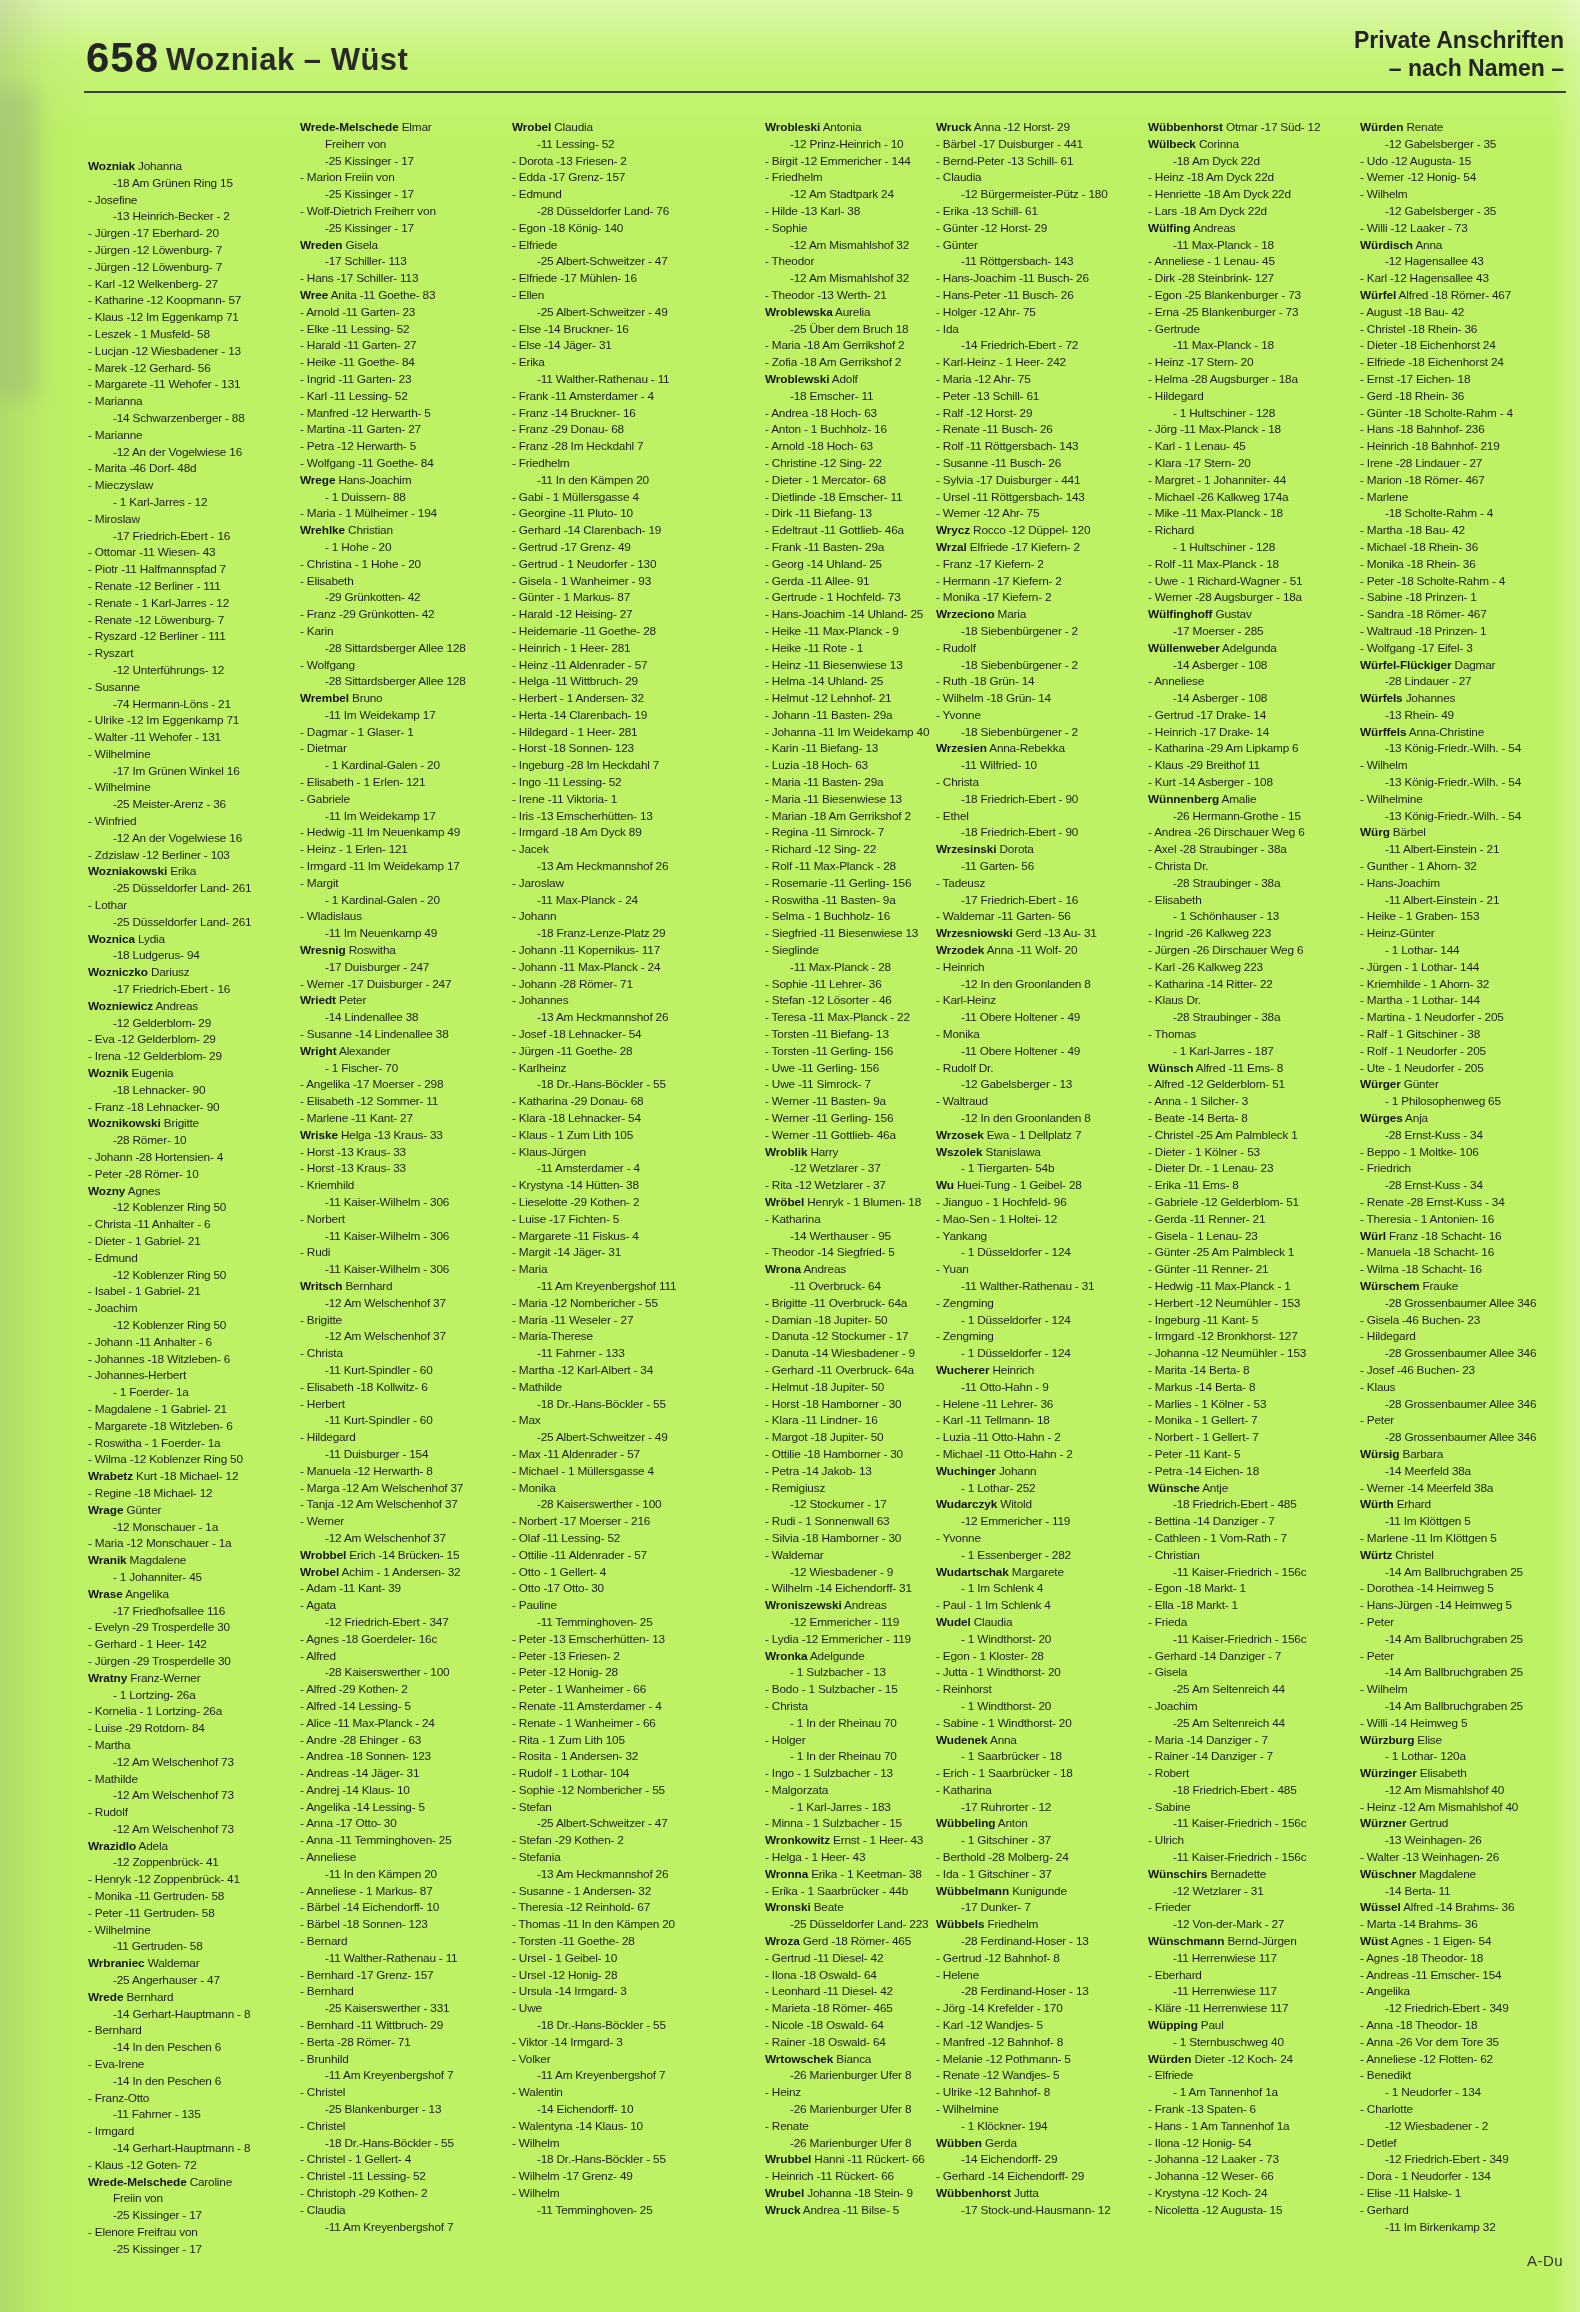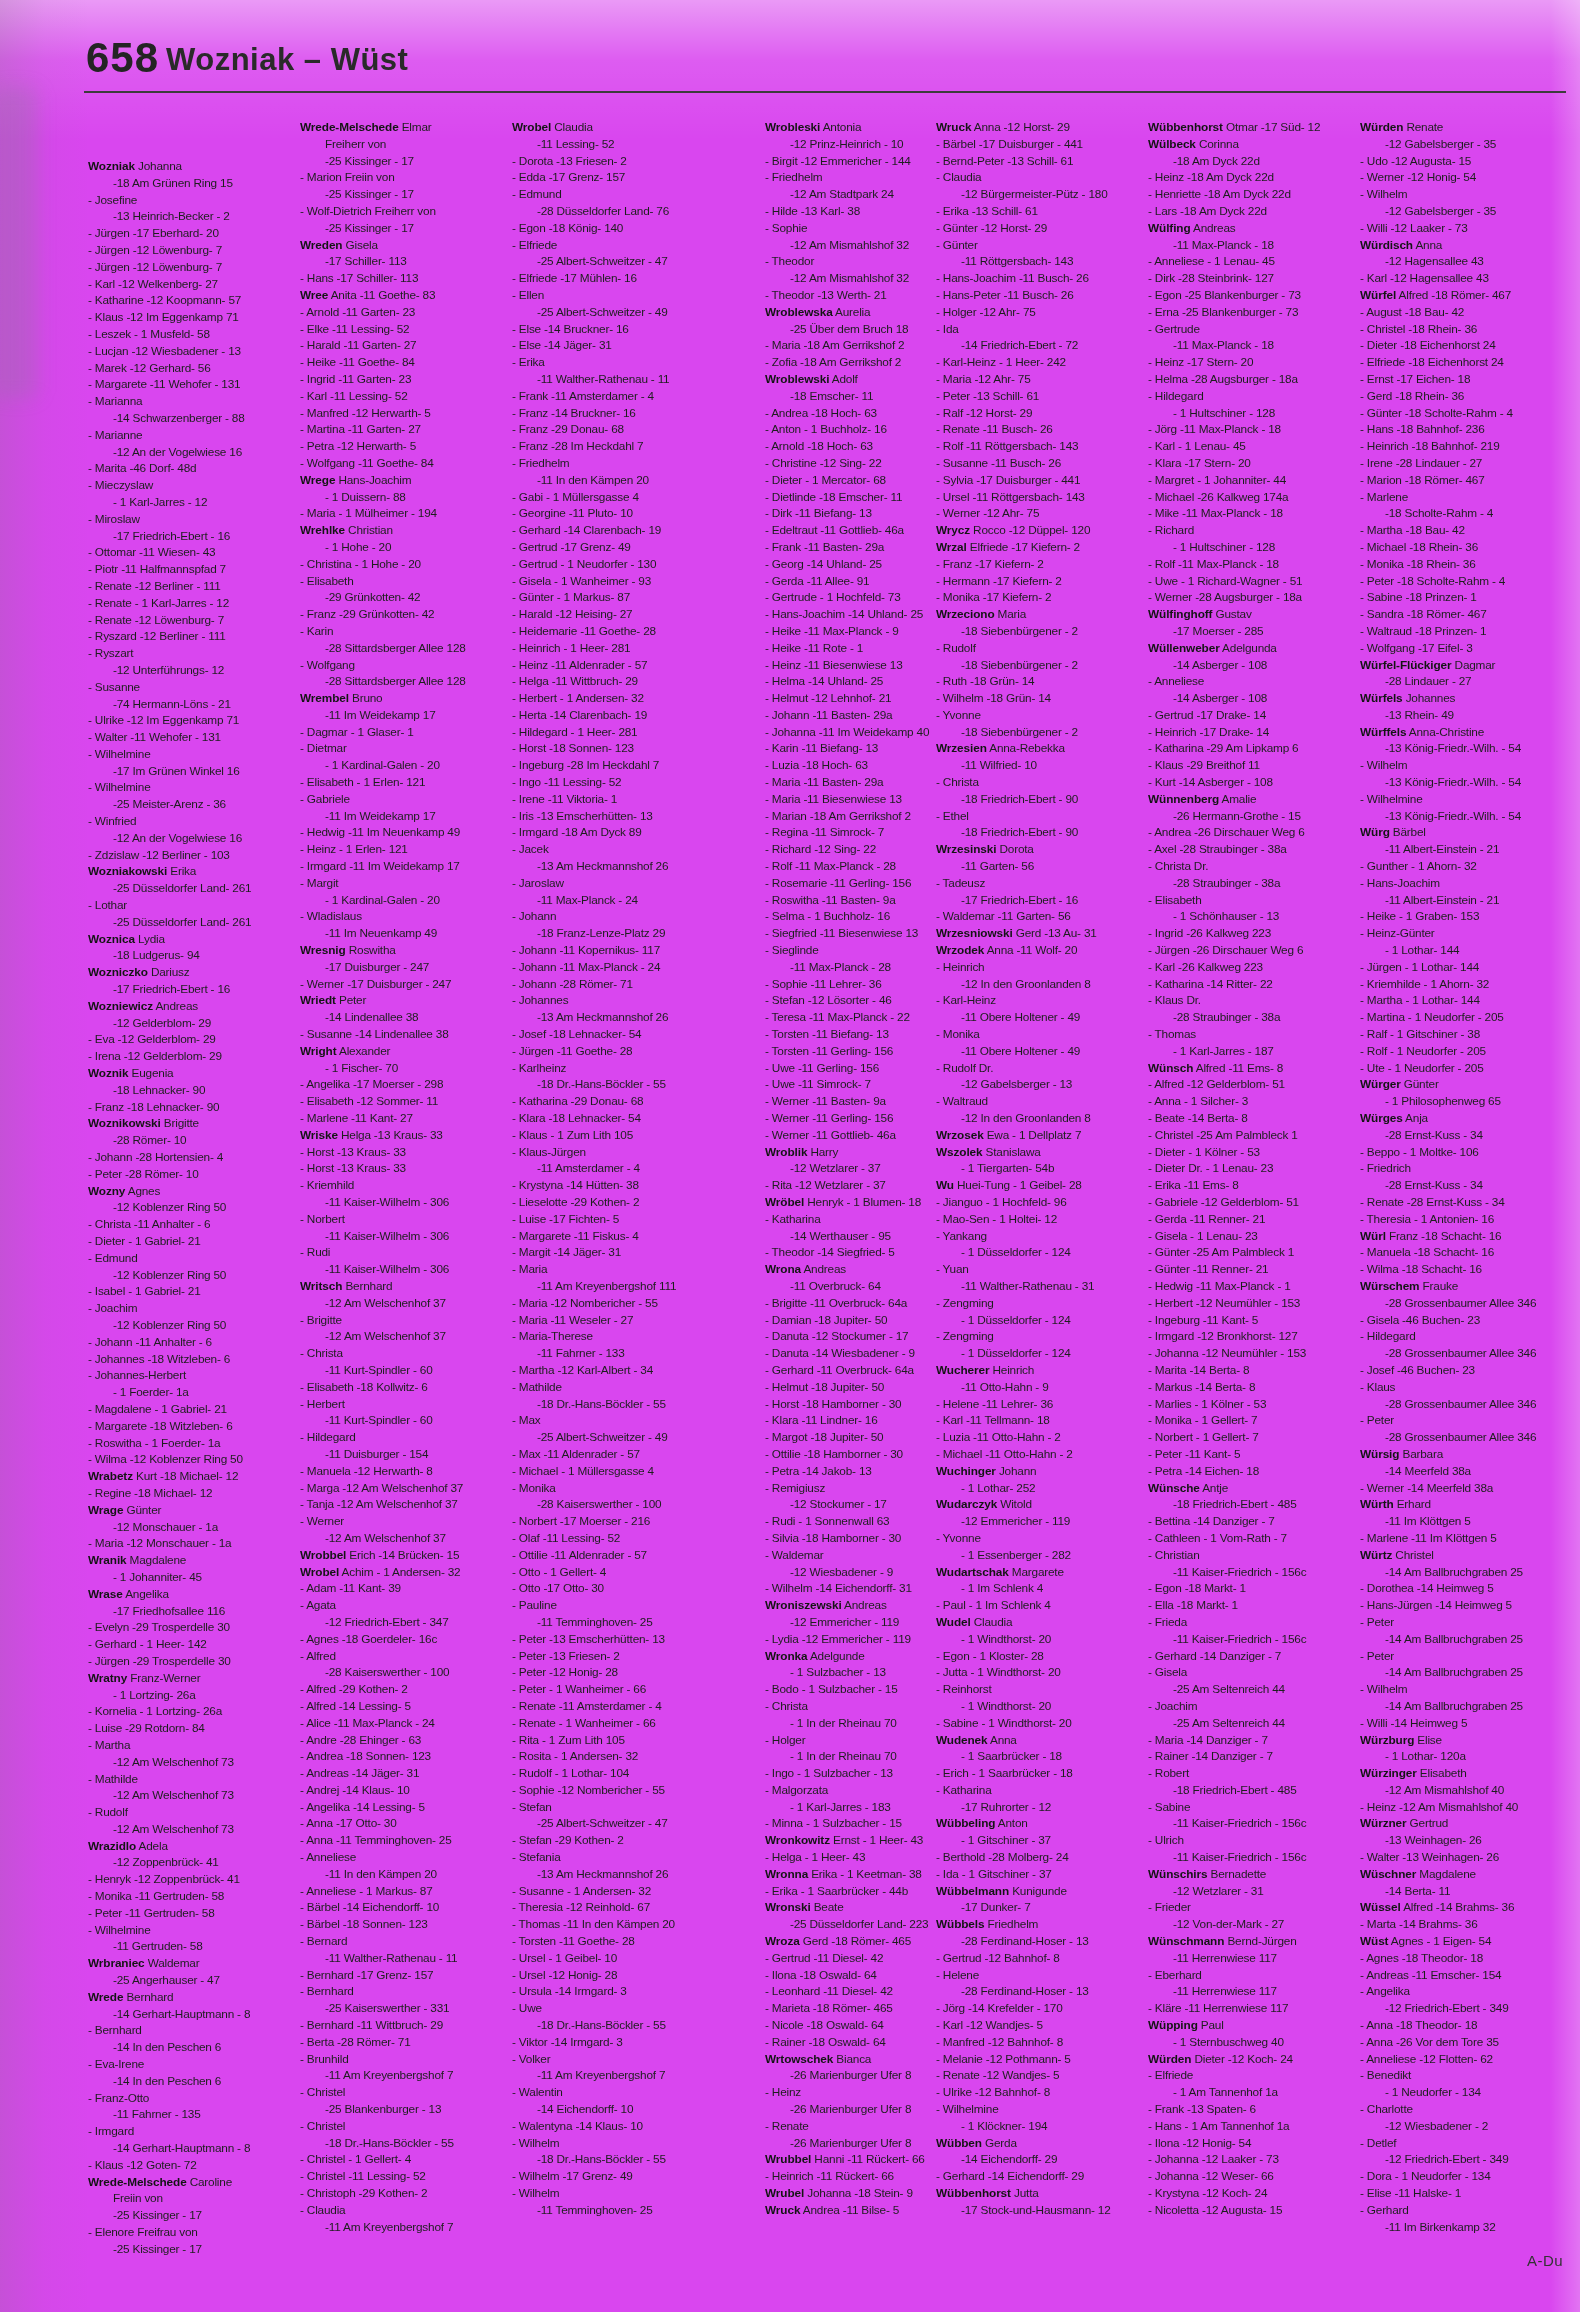--- a/index.html
+++ b/index.html
@@ -6,7 +6,7 @@
   #page{
     position:relative;
     width:1580px;height:2312px;
-    background:#d946ef;
+    background:#bef264;
     font-family:"Liberation Sans", sans-serif;
     color:#1d1d1d;
     overflow:hidden;

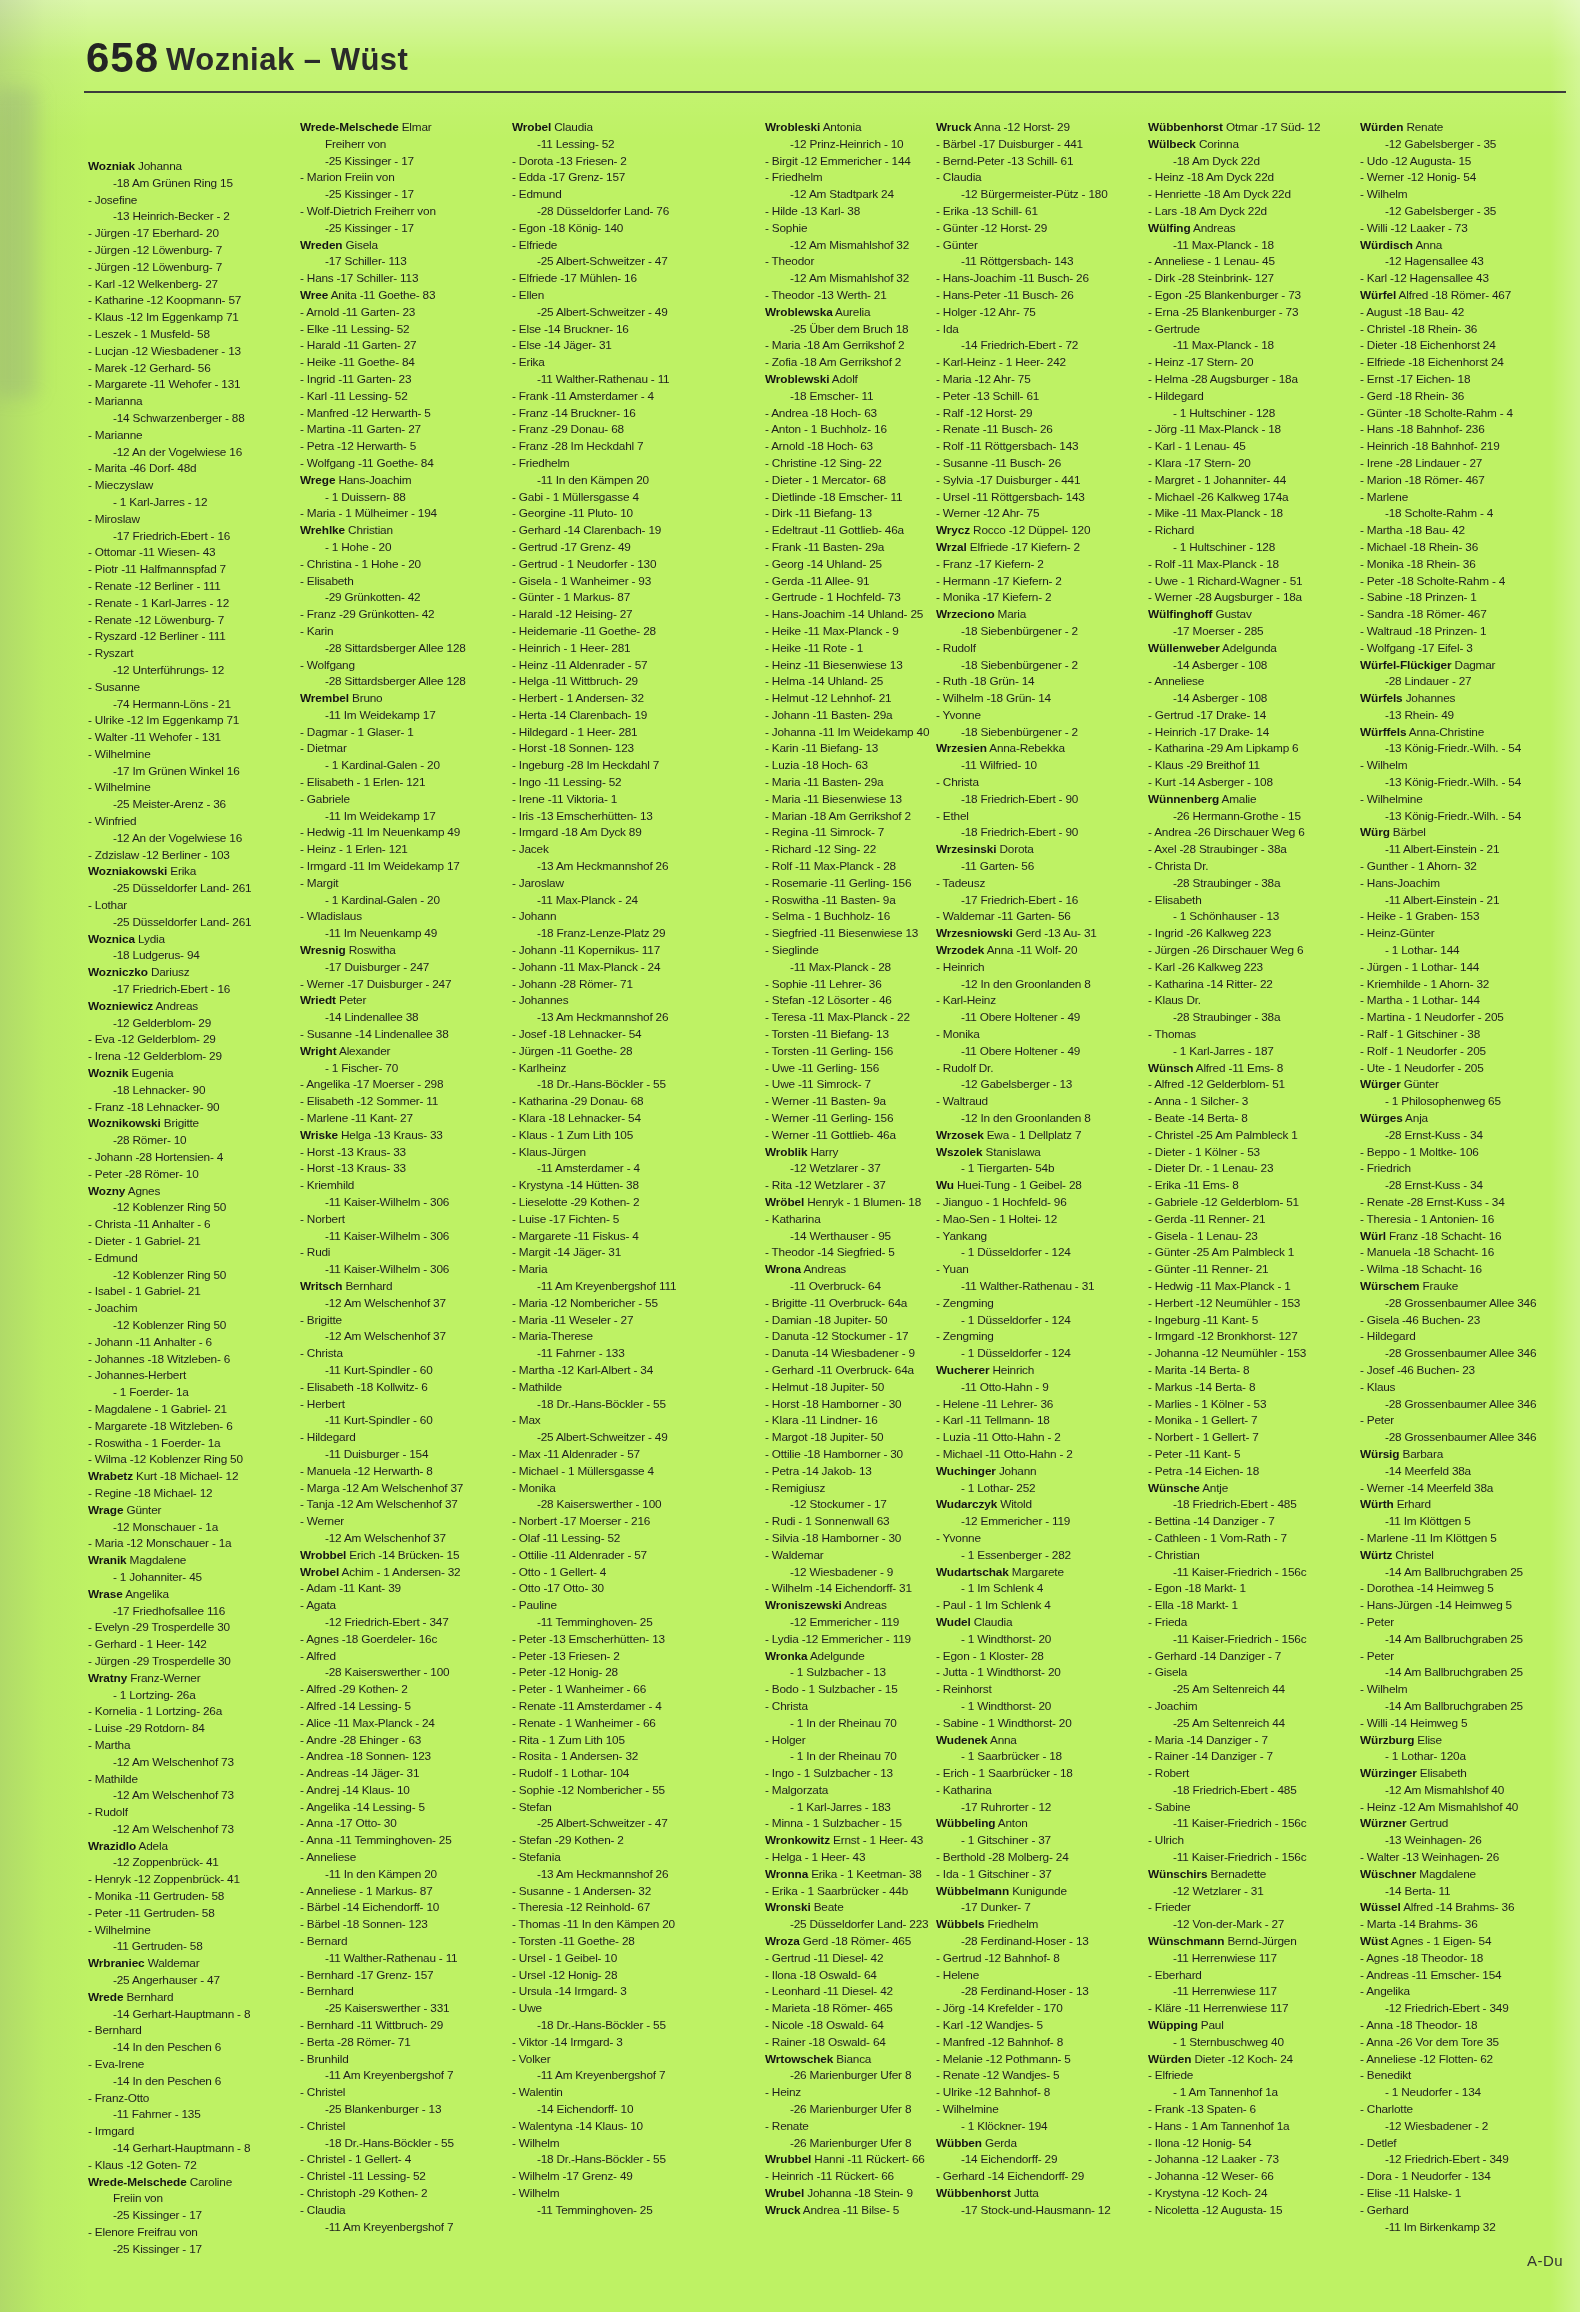--- a/index.html
+++ b/index.html
@@ -69,6 +69,10 @@
 
   <div class="pagenum">658</div>
   <div class="pagerange">Wozniak – Wüst</div>
+  <div class="section">
+    <div>Private Anschriften</div>
+    <div>– nach Namen –</div>
+  </div>
   <div class="rule"></div>
 
   <div id="cols">

